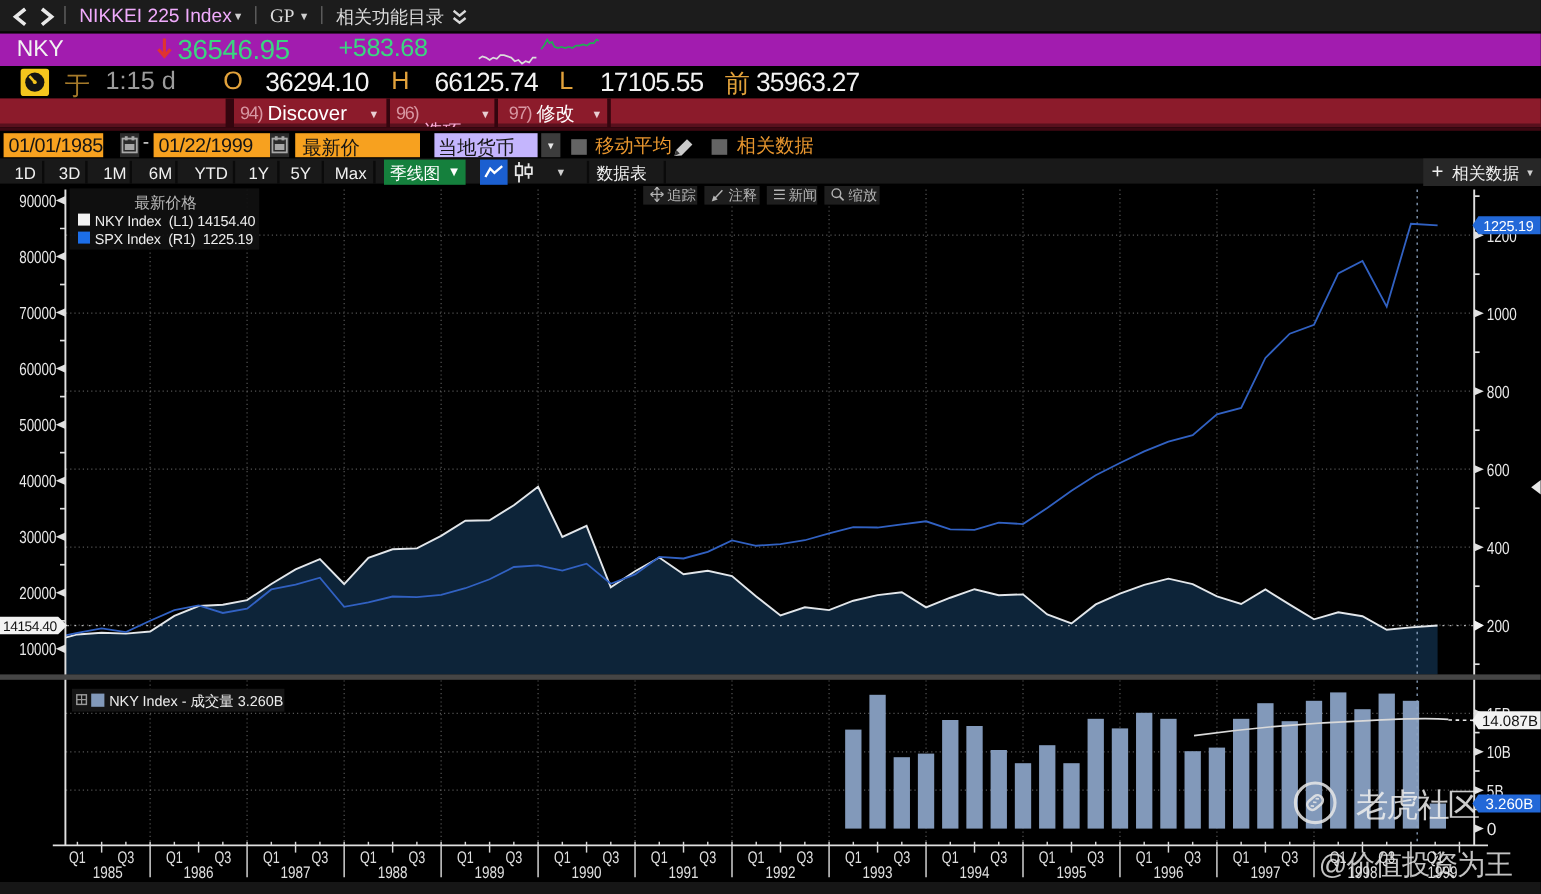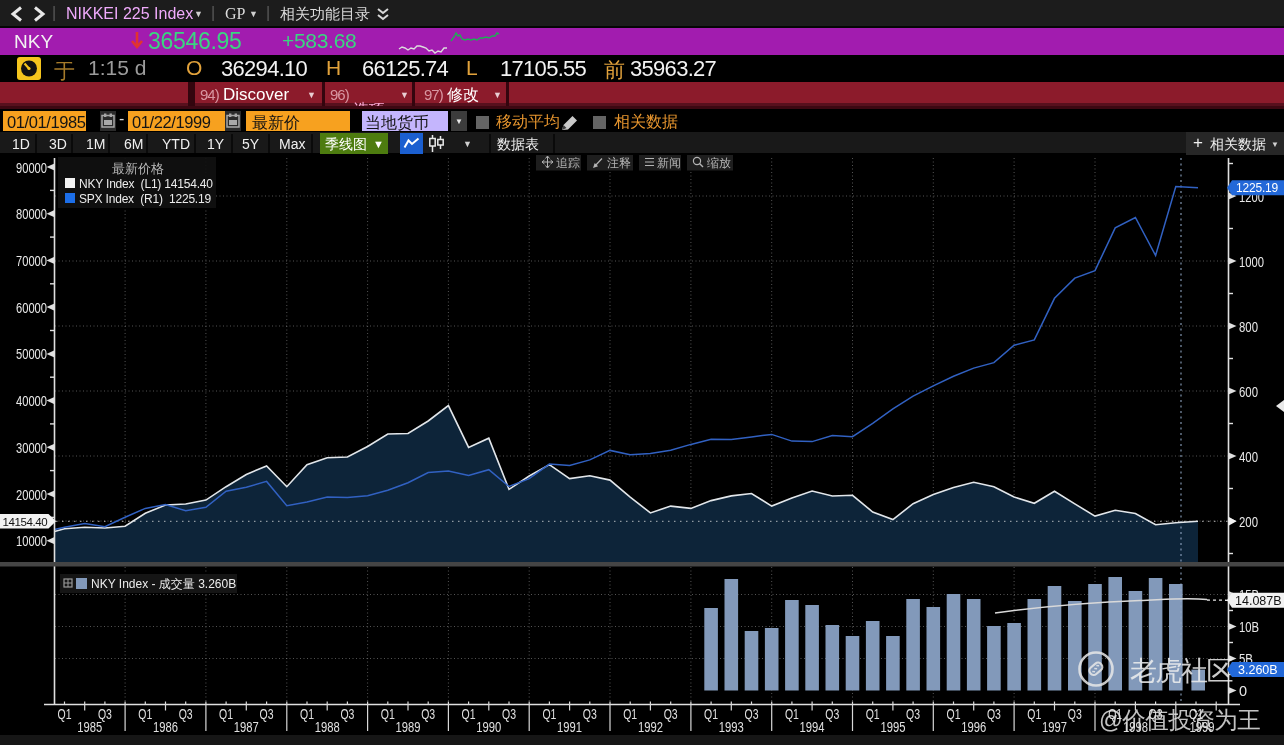--- a/index.html
+++ b/index.html
@@ -137,7 +137,7 @@
   <span class="a" style="left:207px;top:4px">1Y</span>
   <span class="a" style="left:242px;top:4px">5Y</span>
   <span class="a" style="left:279px;top:4px">Max</span>
-  <div class="a" style="left:320px;top:1px;width:68px;height:21px;background:#4d7c0f">
+  <div class="a" style="left:320px;top:1px;width:68px;height:21px;background:#15803d">
     <span class="a" style="left:5px;top:3px;color:#fff">季线图</span>
     <span class="a" style="left:53px;top:5px;color:#fff;font-size:11px">▼</span>
   </div>

